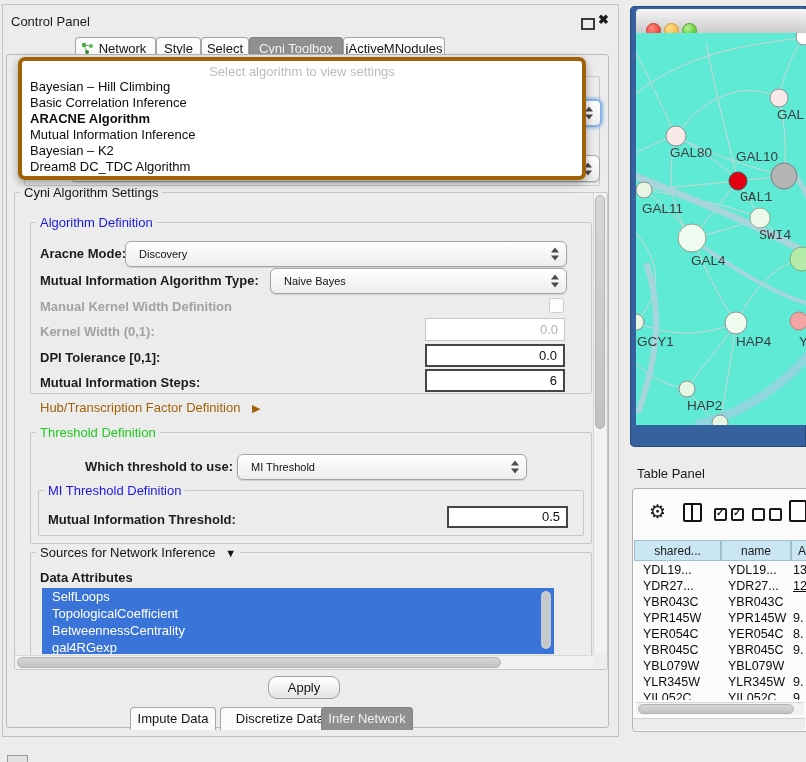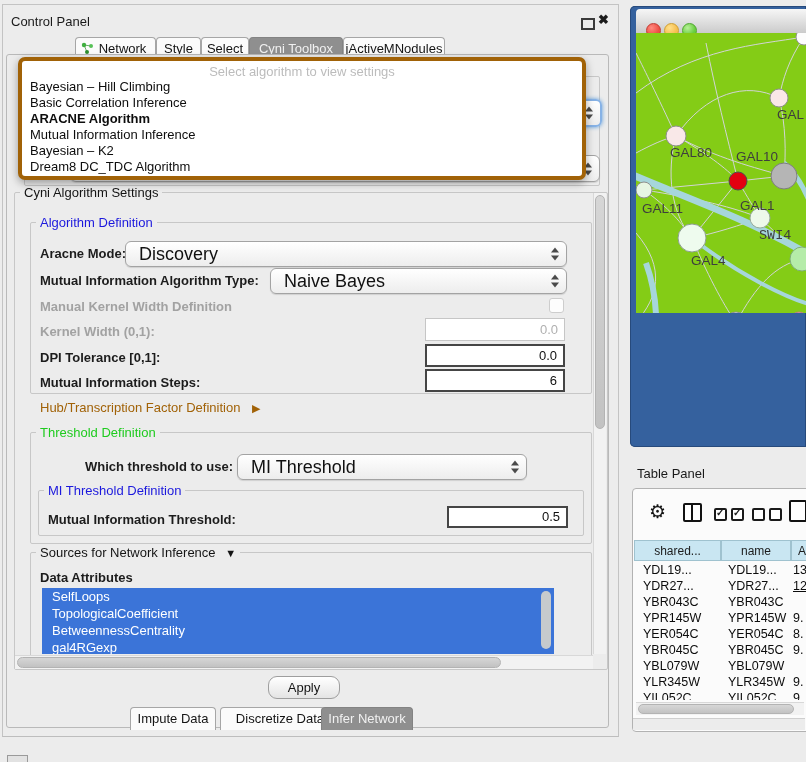--- a/index.html
+++ b/index.html
@@ -57,7 +57,7 @@
   #net-titlebar{left:636px;top:9px;width:170px;height:24px;background:linear-gradient(#f6f6f6,#cbcbcb);
           border-radius:4px 0 0 0;border-bottom:1px solid #9c9c9c;}
   .light{width:13px;height:13px;border-radius:50%;top:14px;}
-  #net-canvas{left:636px;top:33px;width:170px;height:280px;background:#84cc16;overflow:hidden;}
+  #net-canvas{left:636px;top:33px;width:170px;height:392px;background:#5eead4;overflow:hidden;}
   .node-lab{position:absolute;font-size:13.5px;color:#3e3e3e;white-space:nowrap;}
   
   .tp-title{left:637px;top:466px;font-size:13px;color:#1a1a1a;}

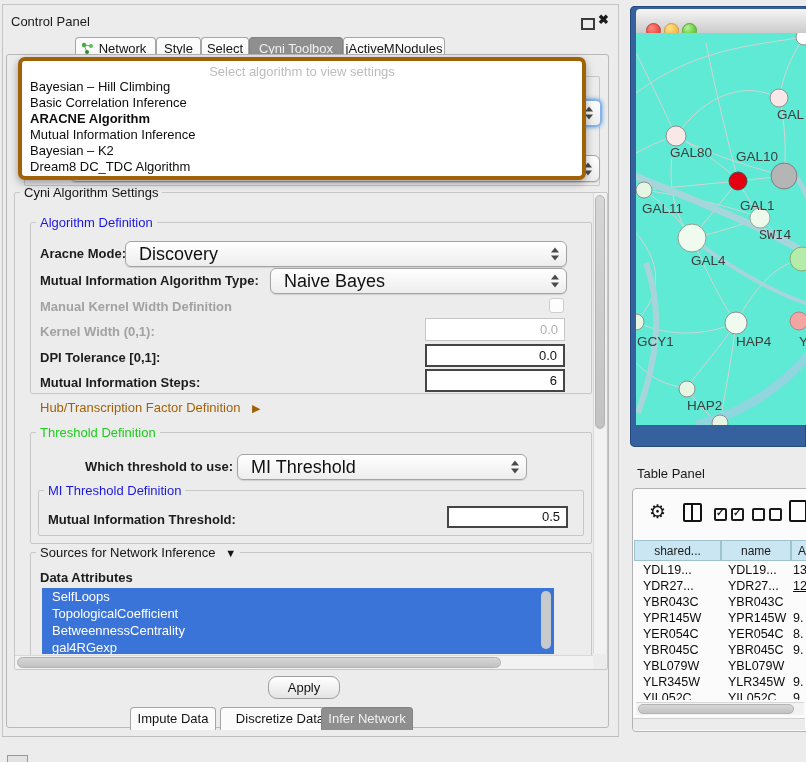--- a/index.html
+++ b/index.html
@@ -276,7 +276,7 @@
   <div class="node-lab" style="left:141px;top:74px;">GAL</div>
   <div class="node-lab" style="left:34px;top:112px;">GAL80</div>
   <div class="node-lab" style="left:100px;top:116px;">GAL10</div>
-  <div class="node-lab" style="left:104px;top:165px;">GAL1</div>
+  <div class="node-lab" style="left:104px;top:157px;font-family:Liberation Mono, monospace;">GAL1</div>
   <div class="node-lab" style="left:6px;top:168px;">GAL11</div>
   <div class="node-lab" style="left:55px;top:220px;">GAL4</div>
   <div class="node-lab" style="left:123px;top:195px;font-family:Liberation Mono, monospace;">SWI4</div>

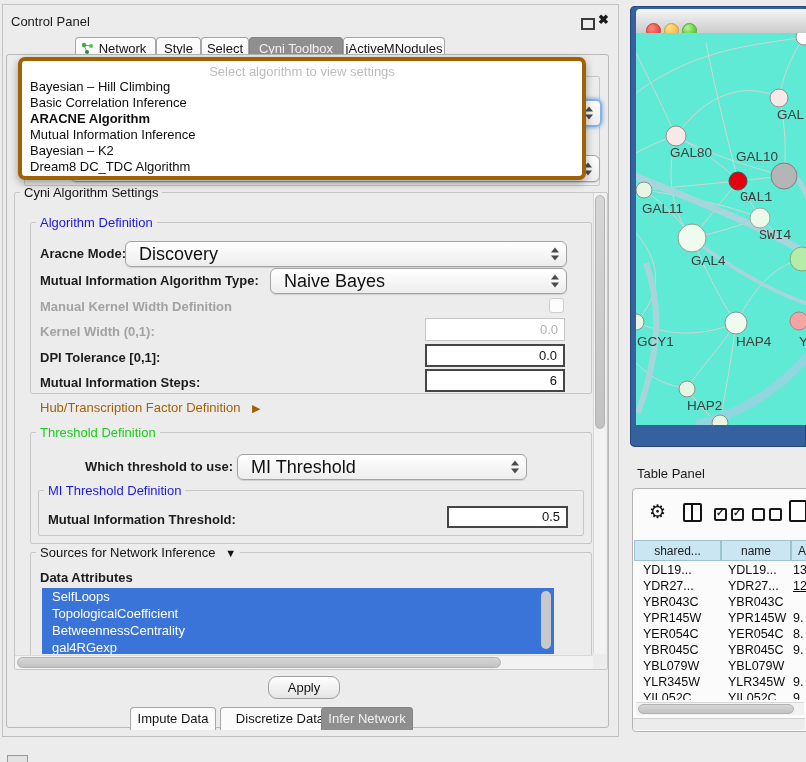--- a/index.html
+++ b/index.html
@@ -25,7 +25,7 @@
   .lbl.dis{color:#a2a2a2;}
   .plain{font-size:13px;color:#a16207;white-space:nowrap;}
   .combo{background:linear-gradient(#ffffff,#ededed);border:1px solid #a3a3a3;border-radius:6px;
-         font-size:18px;color:#111;box-shadow:0 1px 1px rgba(0,0,0,.12);text-decoration:underline;}
+         font-size:11px;color:#111;box-shadow:0 1px 1px rgba(0,0,0,.12);text-decoration:underline;}
   .combo .ctext{position:absolute;left:13px;top:0;line-height:24px;white-space:nowrap;}
   .spin{position:absolute;right:6px;top:50%;width:9px;height:13px;transform:translateY(-50%);}
   .spin::before{content:"";position:absolute;left:0;top:0;border-left:4.5px solid transparent;

